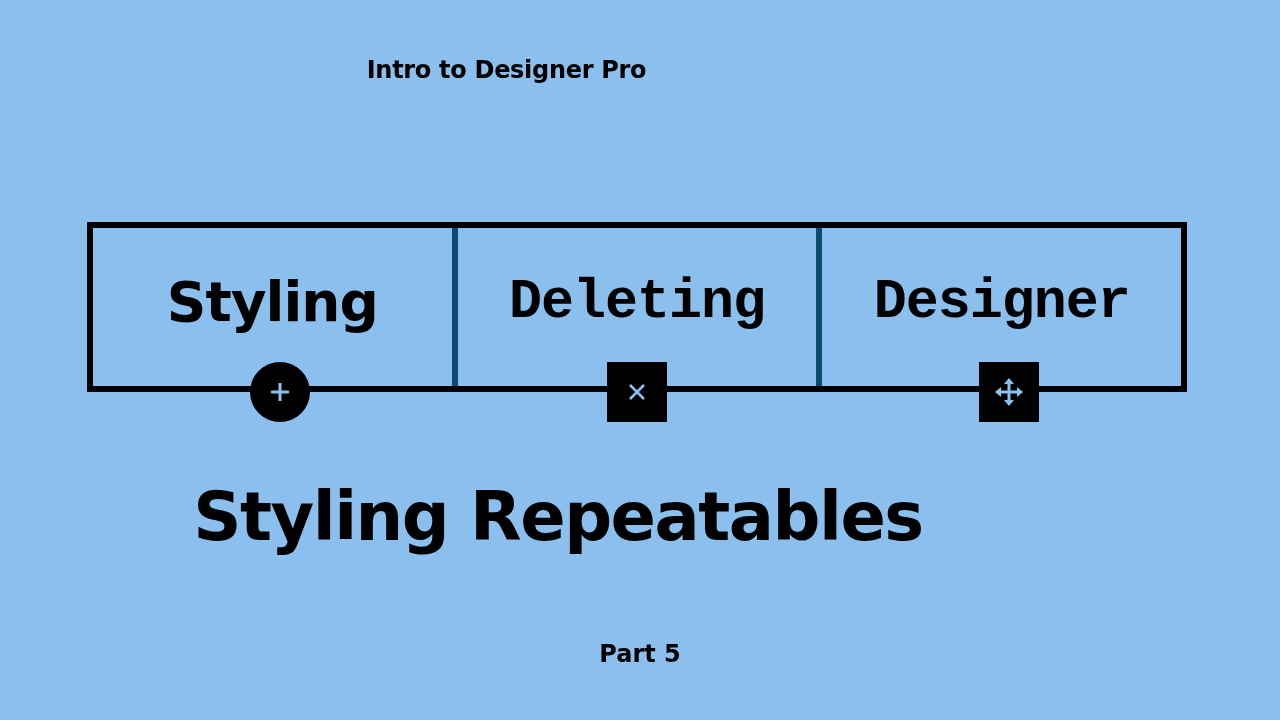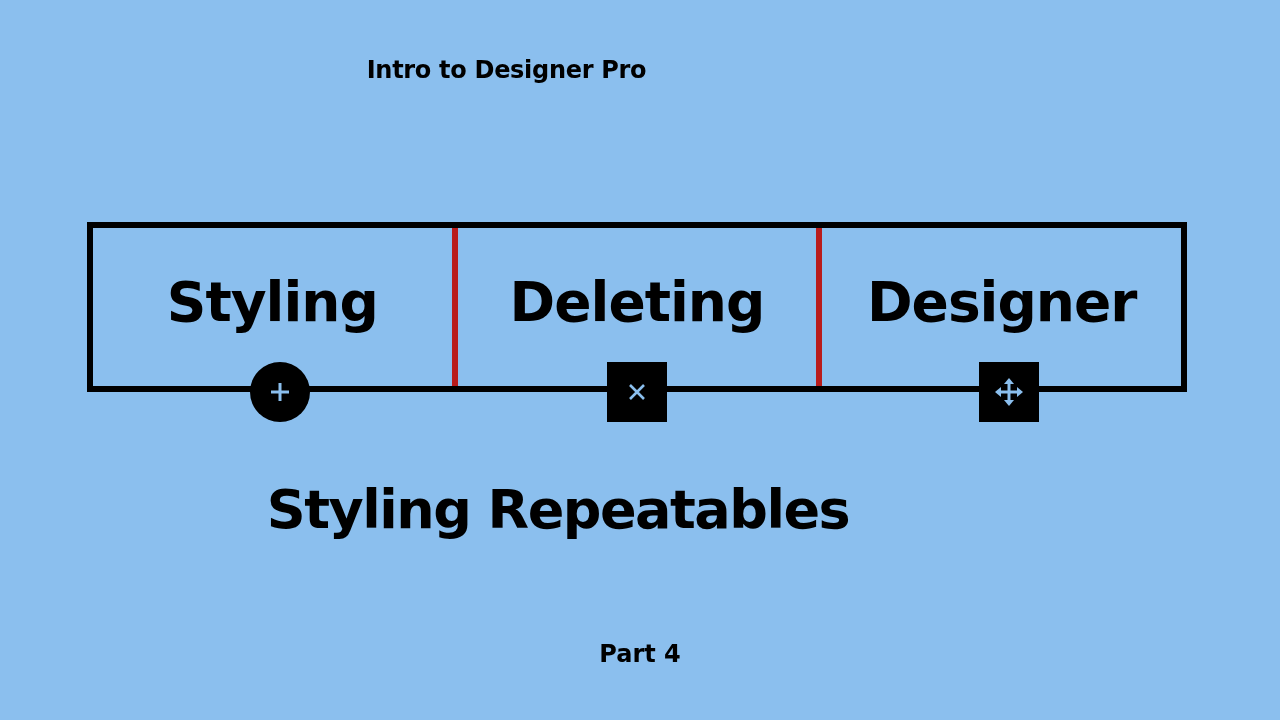--- a/index.html
+++ b/index.html
@@ -7,7 +7,7 @@
   .subtitle { position:absolute; top:56px; left:0; width:1013px; text-align:center; font-size:24px; font-weight:bold; letter-spacing:-0.3px; }
   .box { position:absolute; left:87px; top:222px; width:1088px; height:158px; border:6px solid #000; display:flex; }
   .cell { flex:1; display:flex; align-items:center; justify-content:center; font-size:55px; font-weight:bold; letter-spacing:-1px; padding-bottom:10px; box-sizing:border-box; }
-  .cell + .cell { border-left:6px solid #b91c1c; }
+  .cell + .cell { border-left:6px solid #0c4a6e;font-family:Liberation Mono, monospace; }
   .badge { position:absolute; top:362px; width:60px; height:60px; background:#000; color:#8bbfee; display:flex; align-items:center; justify-content:center; }
   .badge.circle { border-radius:50%; }
   .title { position:absolute; top:478px; left:0; width:1116px; text-align:center; font-size:54px; font-weight:bold; letter-spacing:-1.5px; }

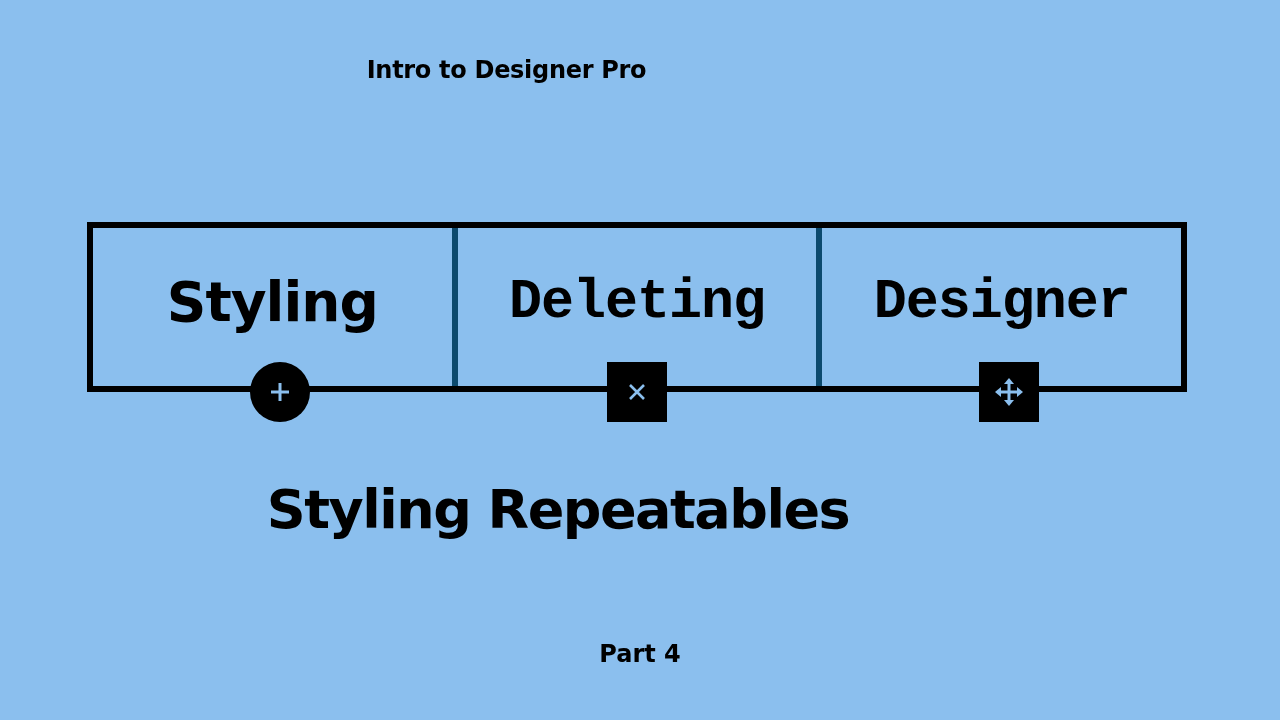--- a/index.html
+++ b/index.html
@@ -10,7 +10,7 @@
   .cell + .cell { border-left:6px solid #0c4a6e;font-family:Liberation Mono, monospace; }
   .badge { position:absolute; top:362px; width:60px; height:60px; background:#000; color:#8bbfee; display:flex; align-items:center; justify-content:center; }
   .badge.circle { border-radius:50%; }
-  .title { position:absolute; top:478px; left:0; width:1116px; text-align:center; font-size:54px; font-weight:bold; letter-spacing:-1.5px; }
+  .title { position:absolute; top:478px; left:0; width:1116px; text-align:center; font-size:67px; font-weight:bold; letter-spacing:-1.5px; }
   .part { position:absolute; top:640px; left:0; width:1280px; text-align:center; font-size:24px; font-weight:bold; }
 </style>
 </head>

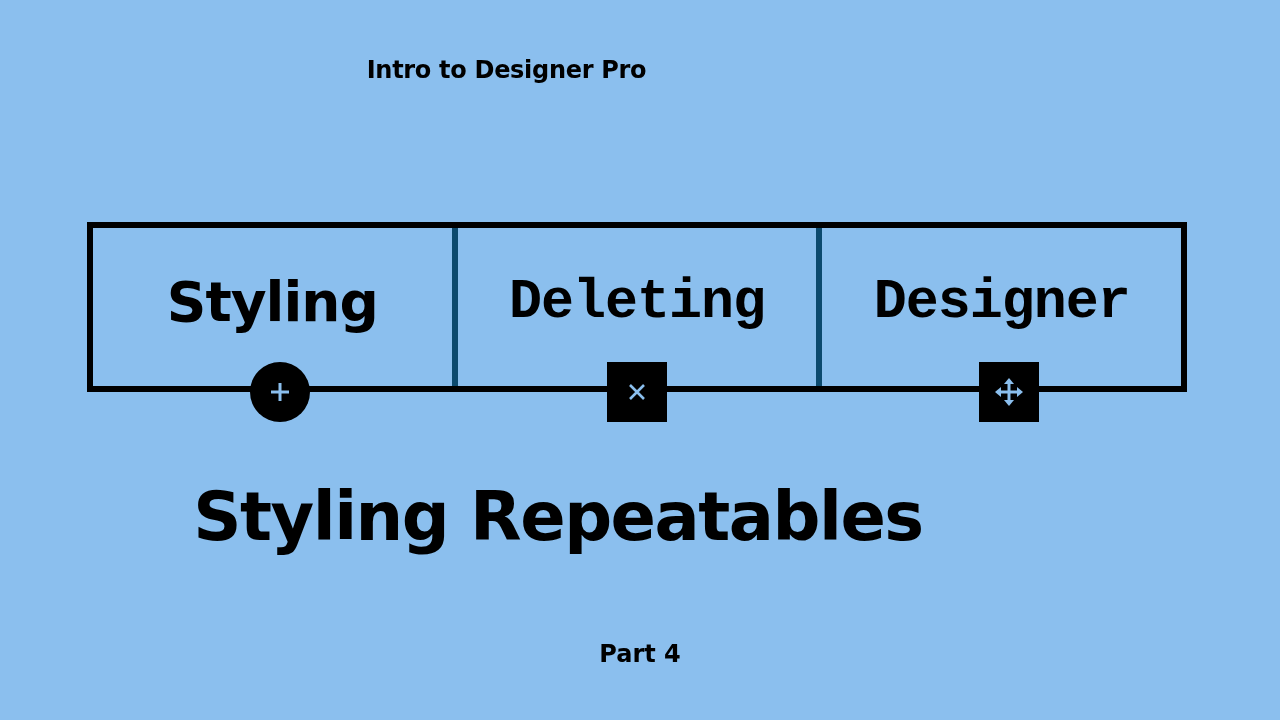--- a/index.html
+++ b/index.html
@@ -46,6 +46,6 @@
 </div>
 
 <div class="title">Styling Repeatables</div>
-<div class="part">Part 4</div>
+<div class="part">Part 5</div>
 
 </body></html>

